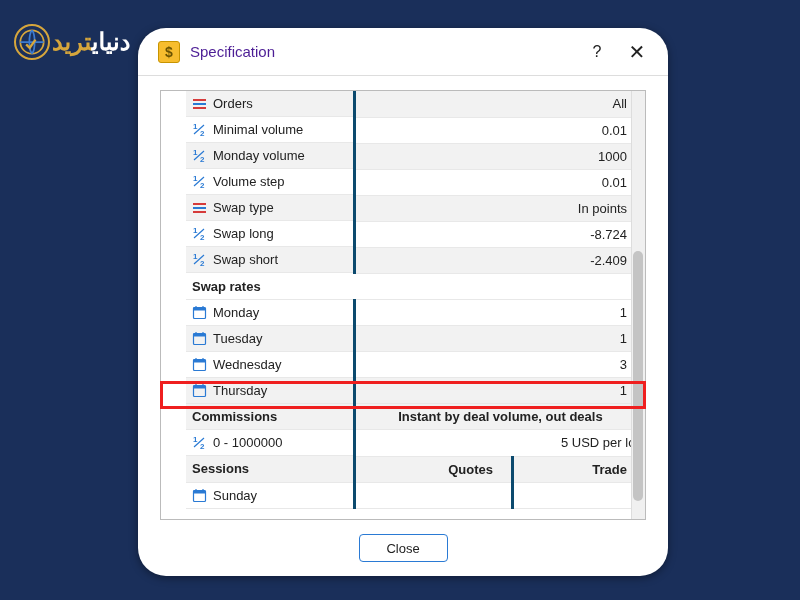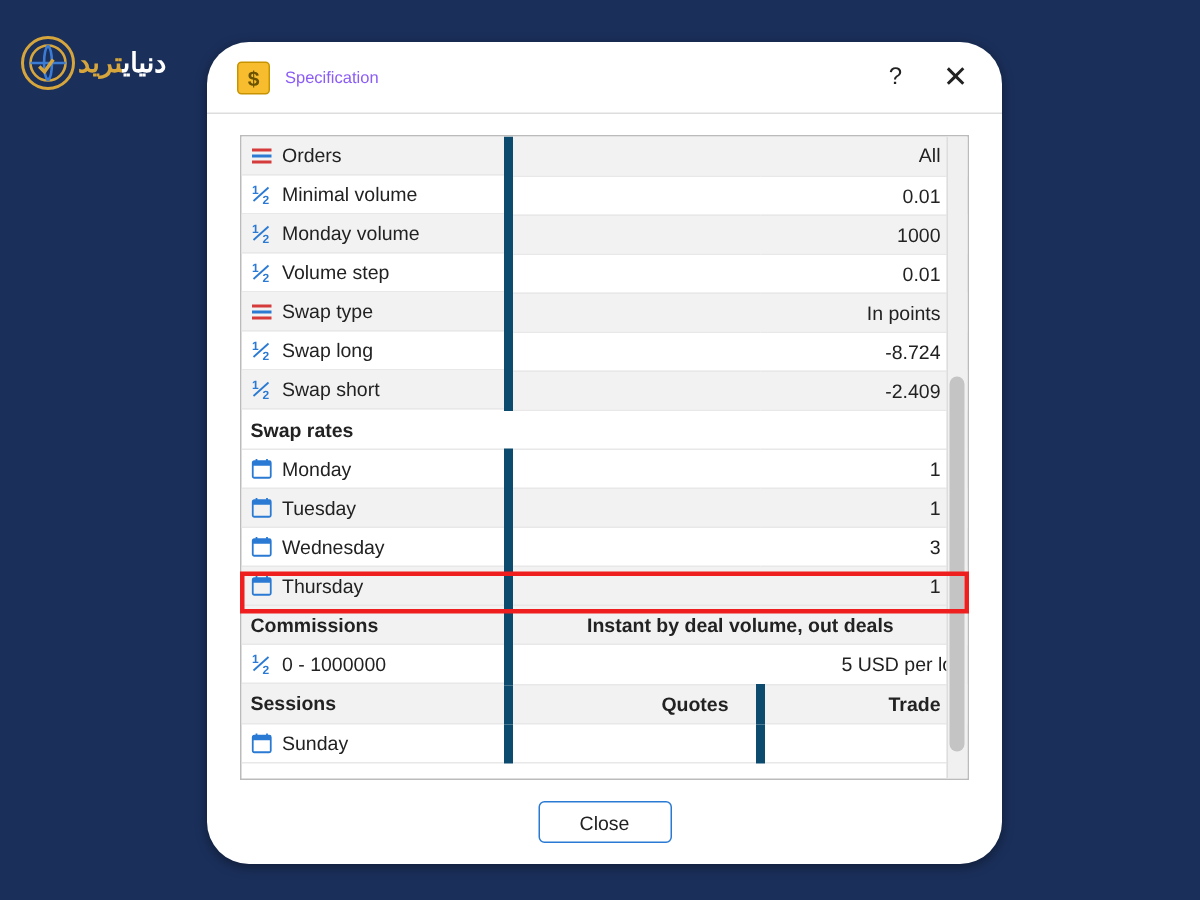--- a/index.html
+++ b/index.html
@@ -23,7 +23,7 @@
     background:#1a2f5a;
   }
   .logo-globe svg{width:28px;height:28px}
-  .logo-text{color:#fff;font-weight:bold;font-size:18px;direction:rtl}
+  .logo-text{color:#fff;font-weight:bold;font-size:24px;direction:rtl}
   .logo-text .accent{color:#d6a63c}
   .dialog{
     position:absolute;

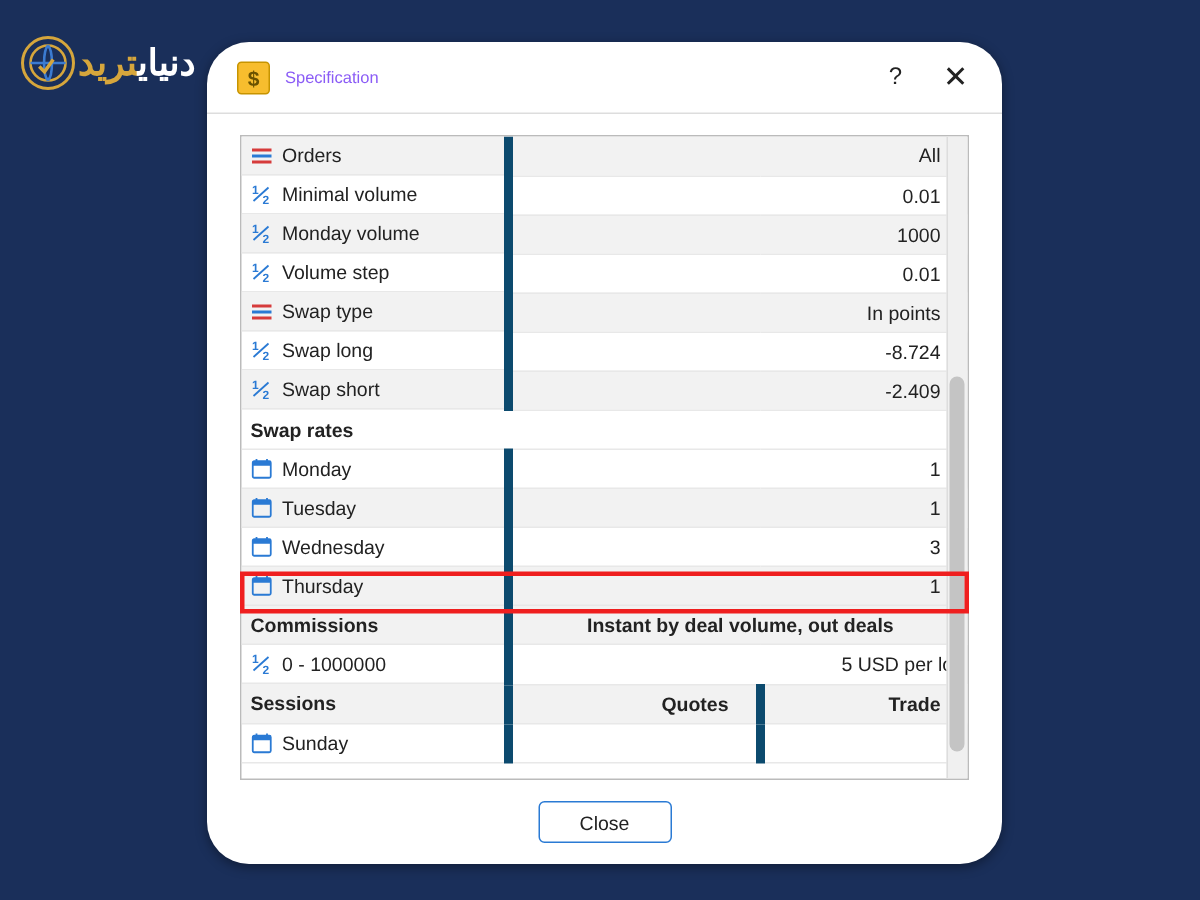--- a/index.html
+++ b/index.html
@@ -50,7 +50,7 @@
     font-weight:bold;color:#6a5200;font-size:14px;
     margin-right:10px;
   }
-  .titlebar .title{flex:1;font-size:11px;color:#8b5cf6}
+  .titlebar .title{flex:1;font-size:15px;color:#4c1d95}
   .titlebar .tb-btn{width:22px;height:22px;display:flex;align-items:center;justify-content:center;
     color:#222;font-size:16px;cursor:pointer;margin-left:18px}
   .body{

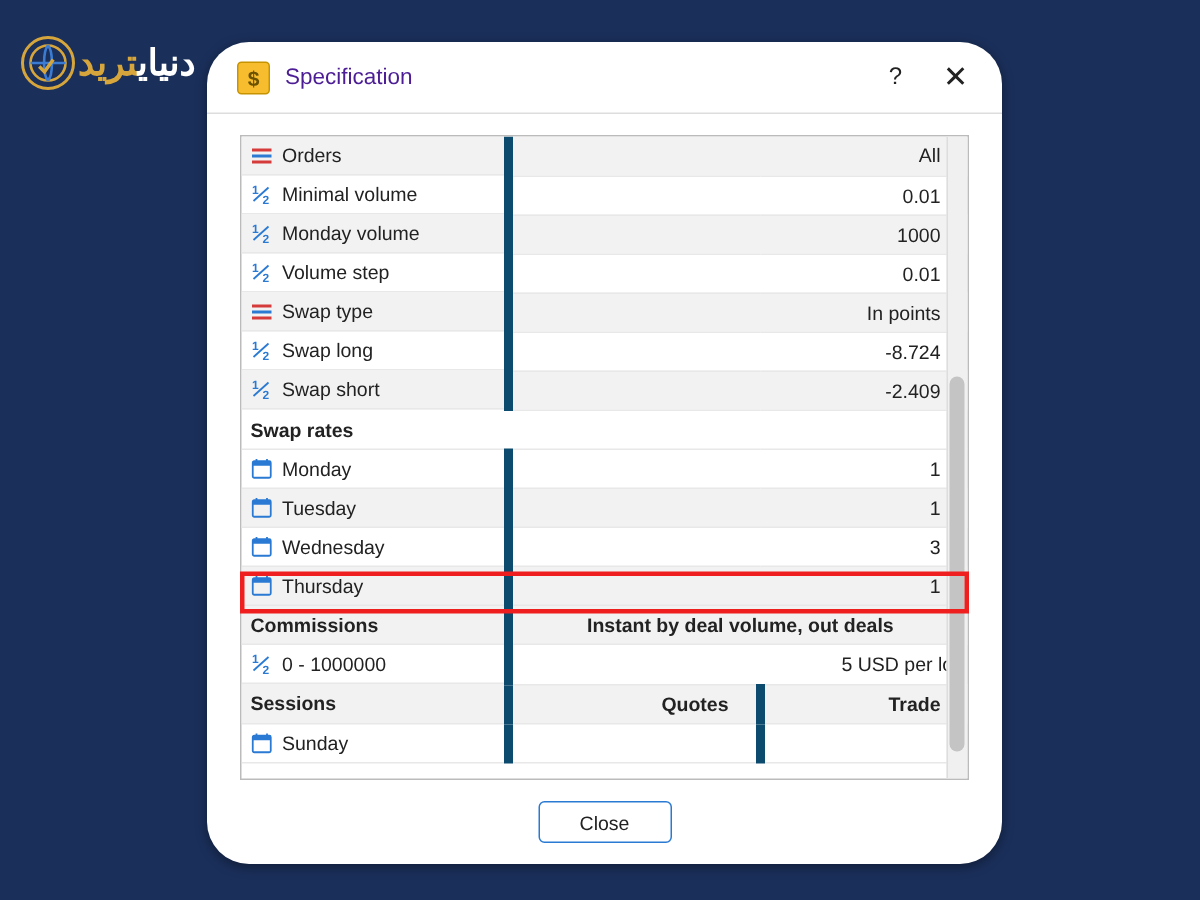--- a/index.html
+++ b/index.html
@@ -65,6 +65,7 @@
     overflow:hidden;
     position:relative;
     background:#fff;
+    padding-left:25px;
   }
   table{
     width:100%;

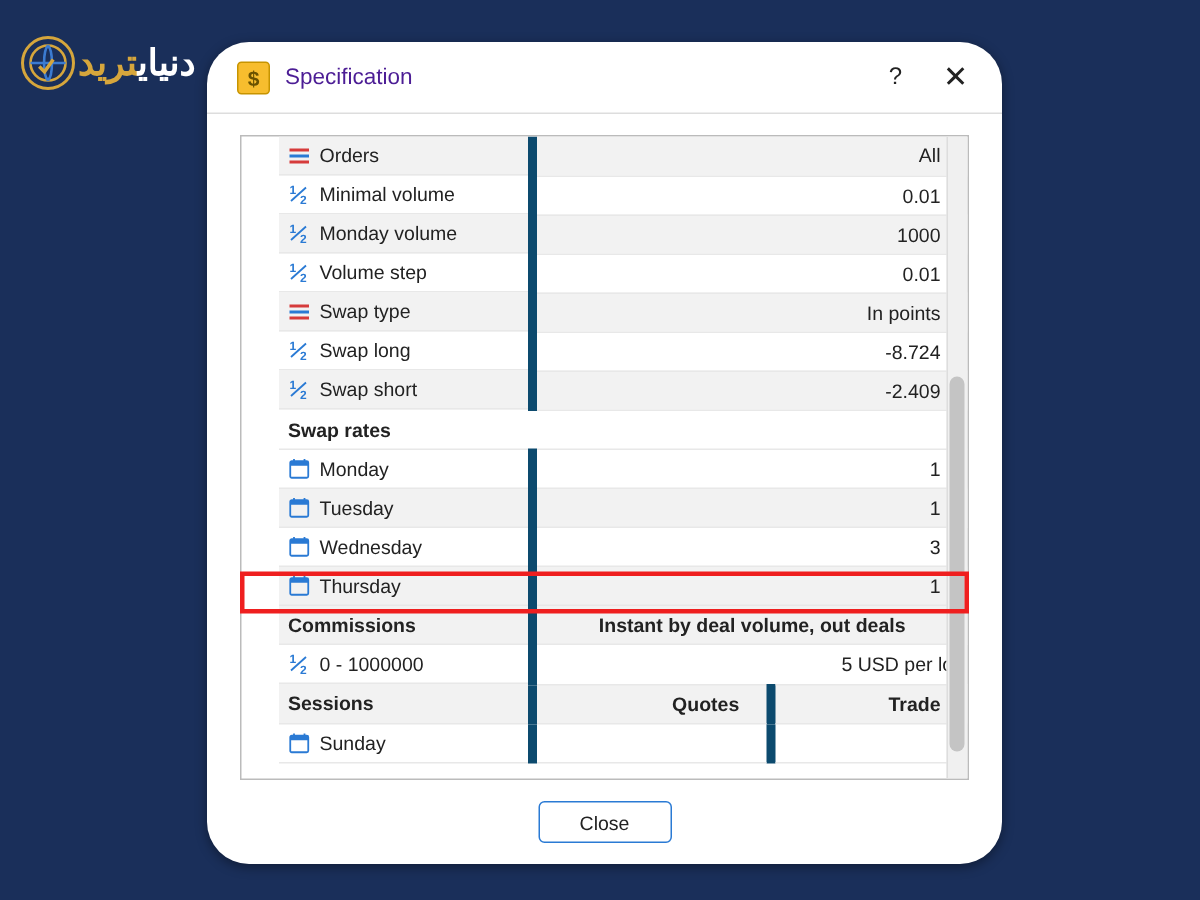--- a/index.html
+++ b/index.html
@@ -80,7 +80,7 @@
     color:#222;
     white-space:nowrap;
   }
-  td.vsep{border-left:6px solid #0c4a6e}
+  td.vsep{border-left:3px solid #0c4a6e}
   td.lbl{display:flex;align-items:center;height:26px;gap:6px}
   td.val{text-align:right;padding-right:18px}
   .icn{width:15px;height:15px;display:inline-flex;align-items:center;justify-content:center;flex-shrink:0}

